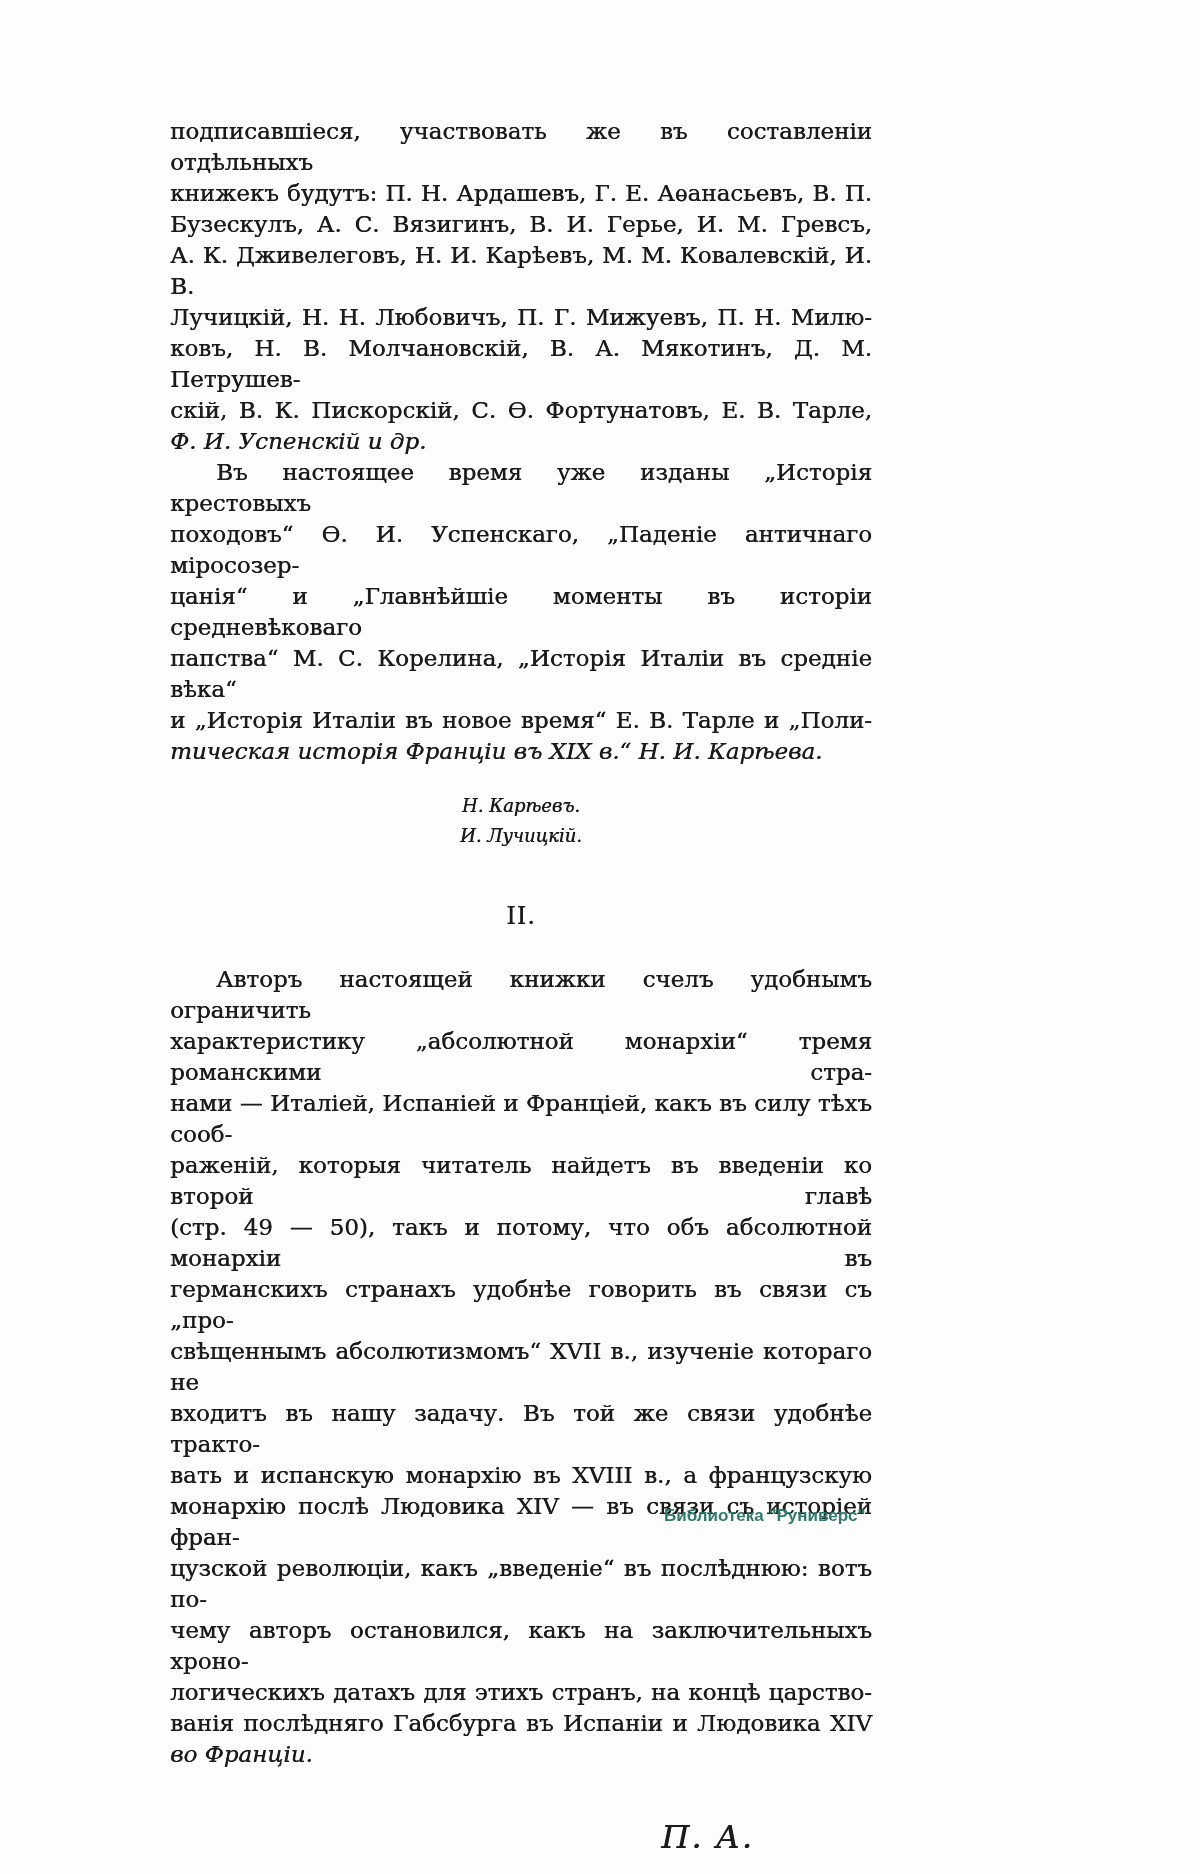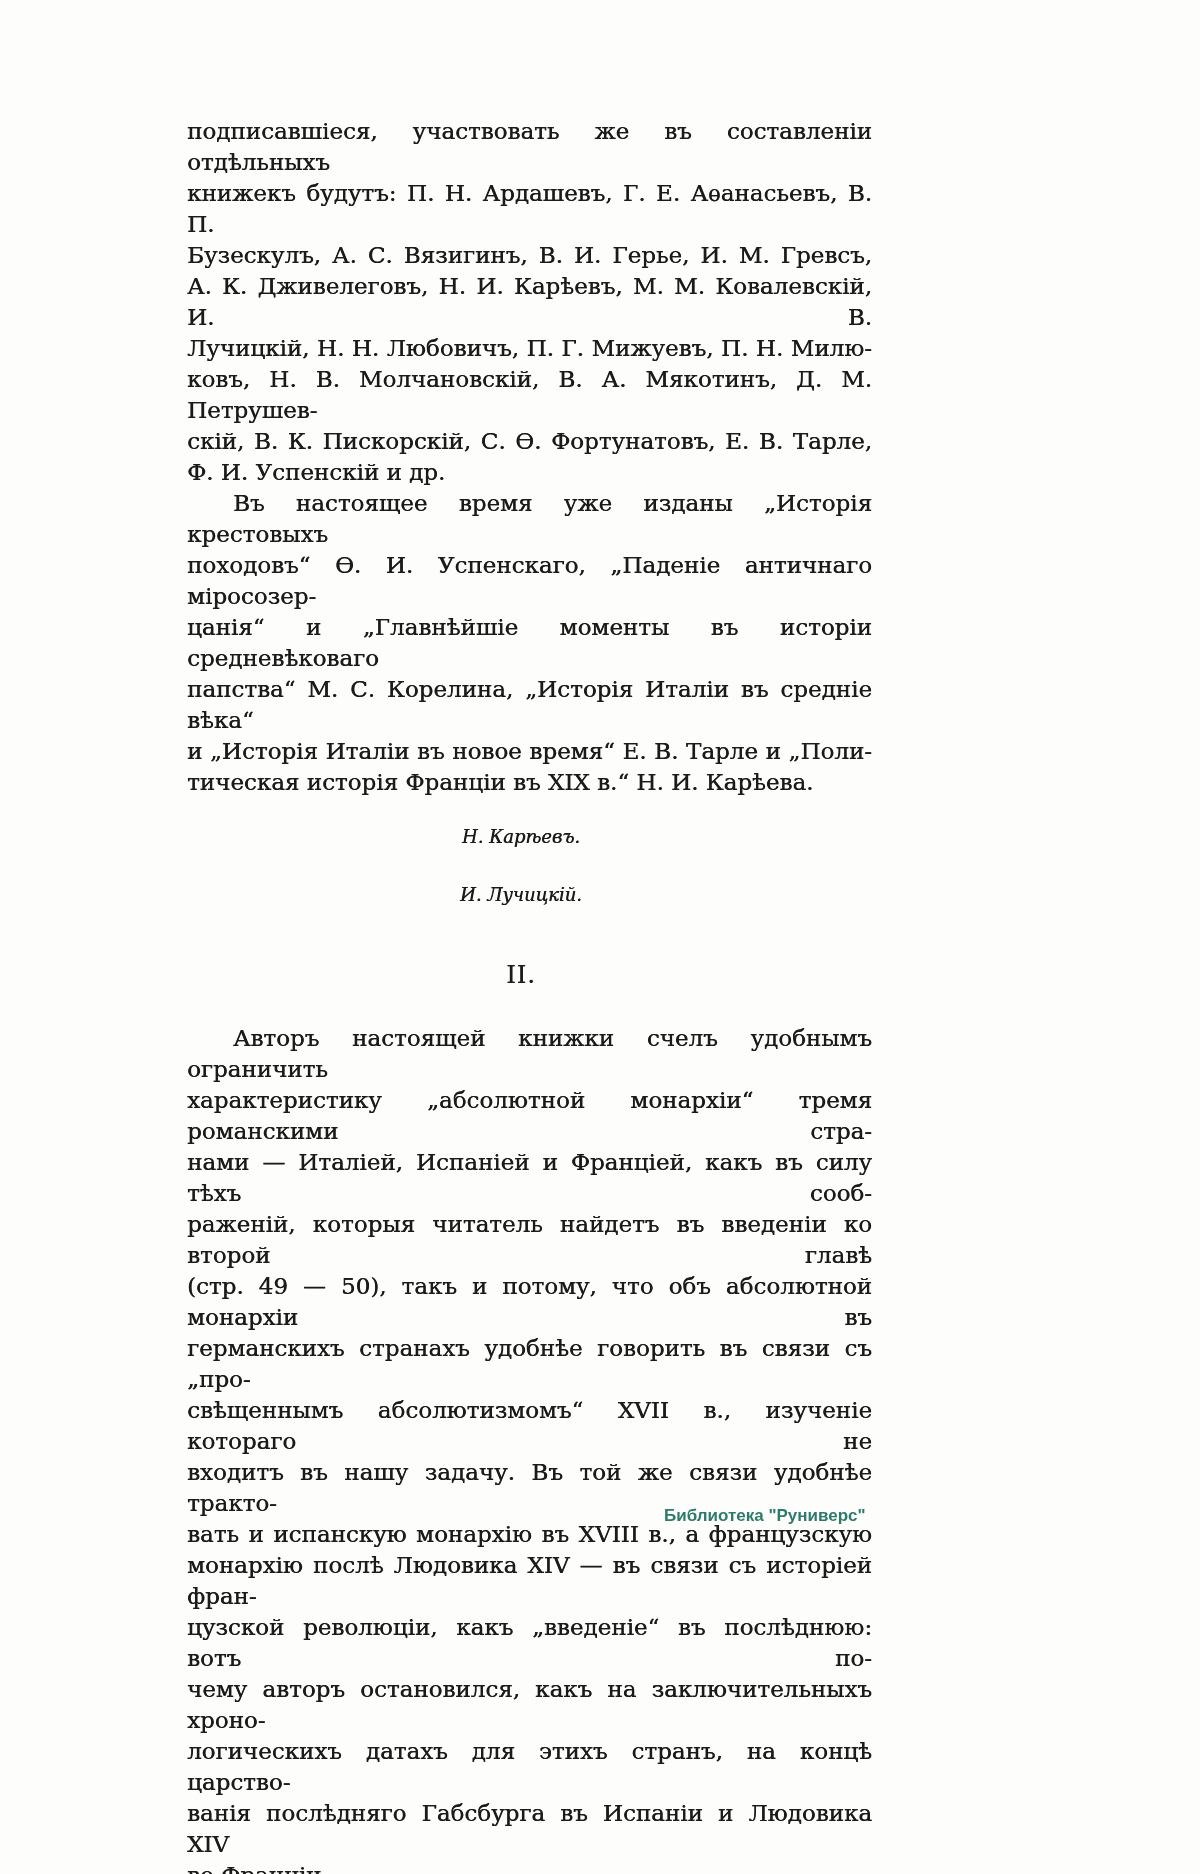--- a/index.html
+++ b/index.html
@@ -18,7 +18,7 @@
     font-size: 23px; line-height: 31px;
     text-shadow: 0.4px 0 0 currentColor; 
   }
-  .line { text-align: justify; text-align-last: justify; margin-left: 17px; }
+  .line { text-align: justify; text-align-last: justify; }
   .line.last { text-align-last: left; }
   .line.indent { text-indent: 46px; }
   .signature {

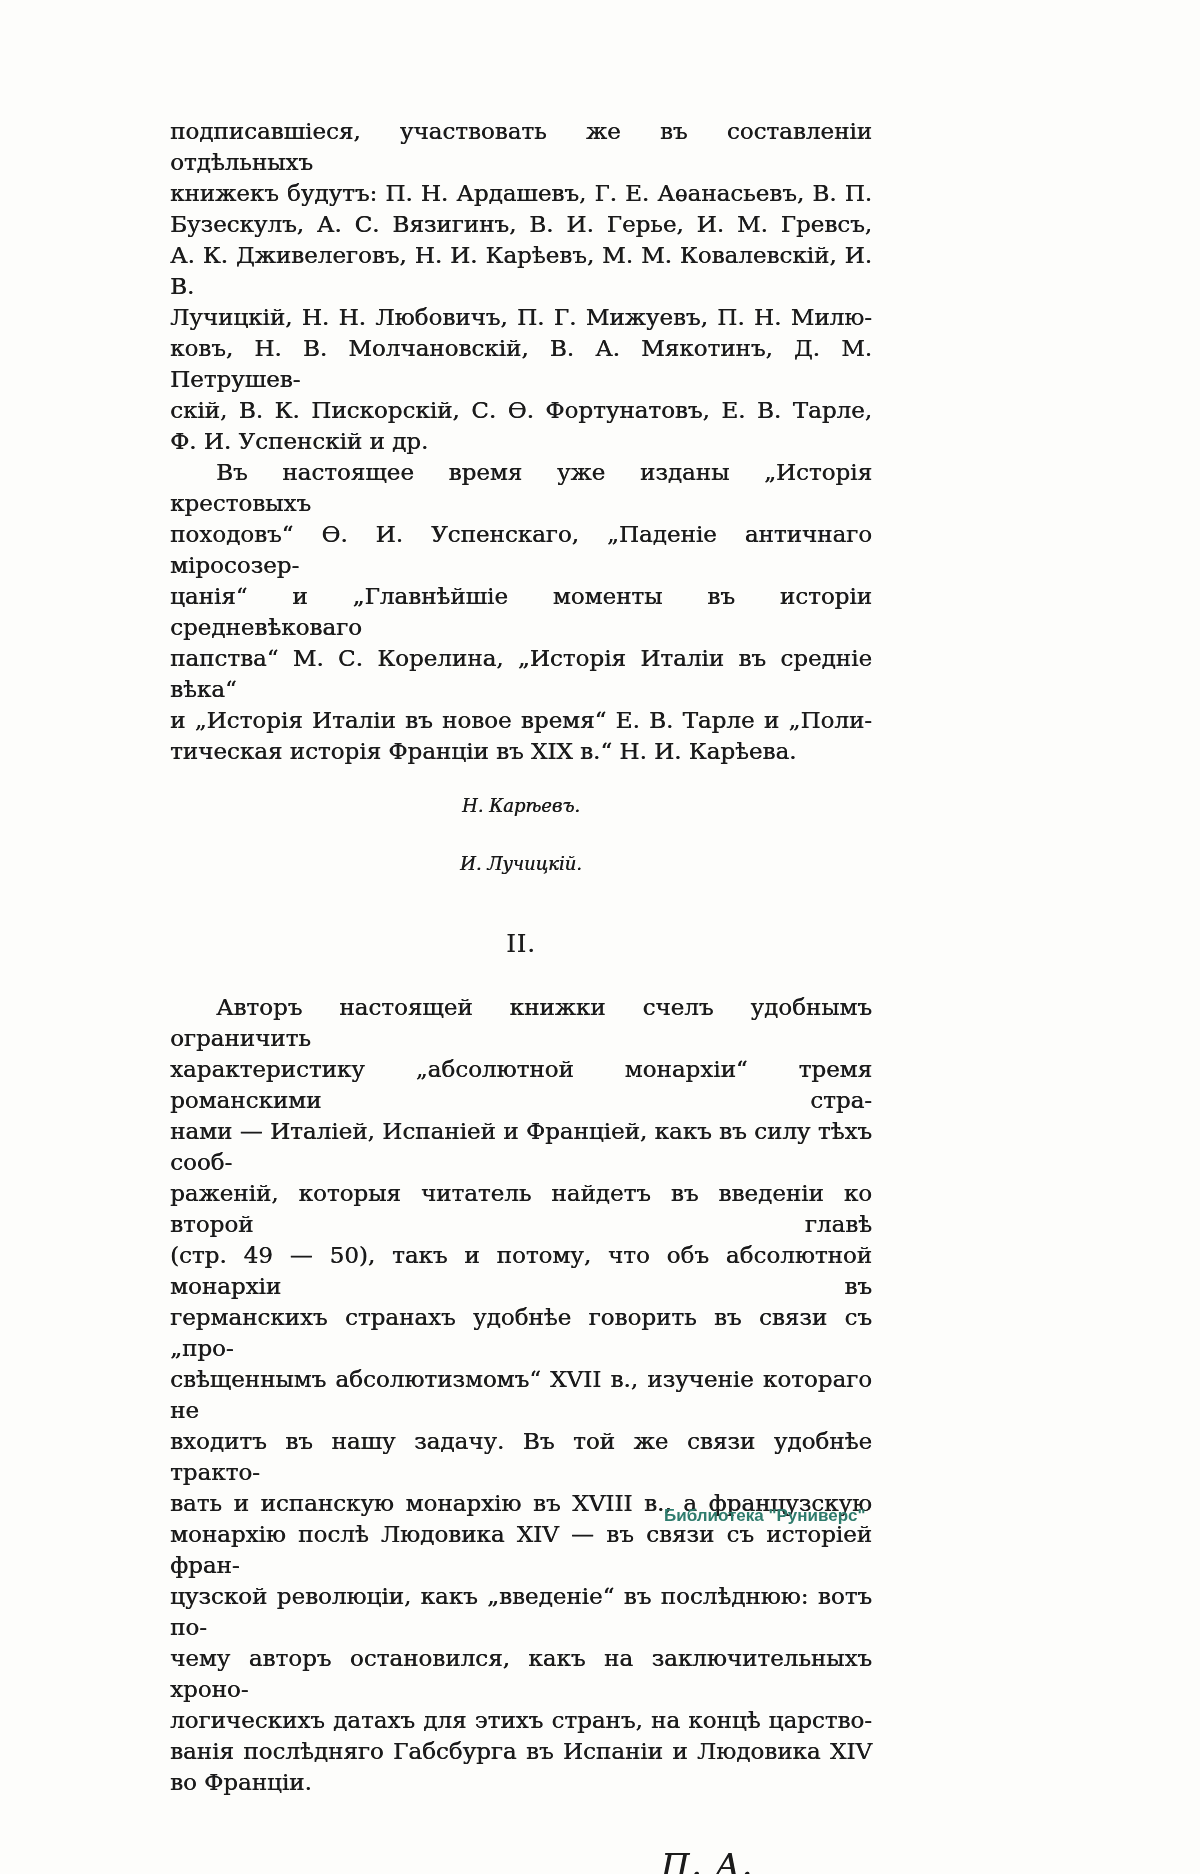--- a/index.html
+++ b/index.html
@@ -19,7 +19,7 @@
     text-shadow: 0.4px 0 0 currentColor; 
   }
   .line { text-align: justify; text-align-last: justify; }
-  .line.last { text-align-last: left; }
+  .line.last { text-align-last: left; font-style: italic; }
   .line.indent { text-indent: 46px; }
   .signature {
     text-align: center; font-style: italic;

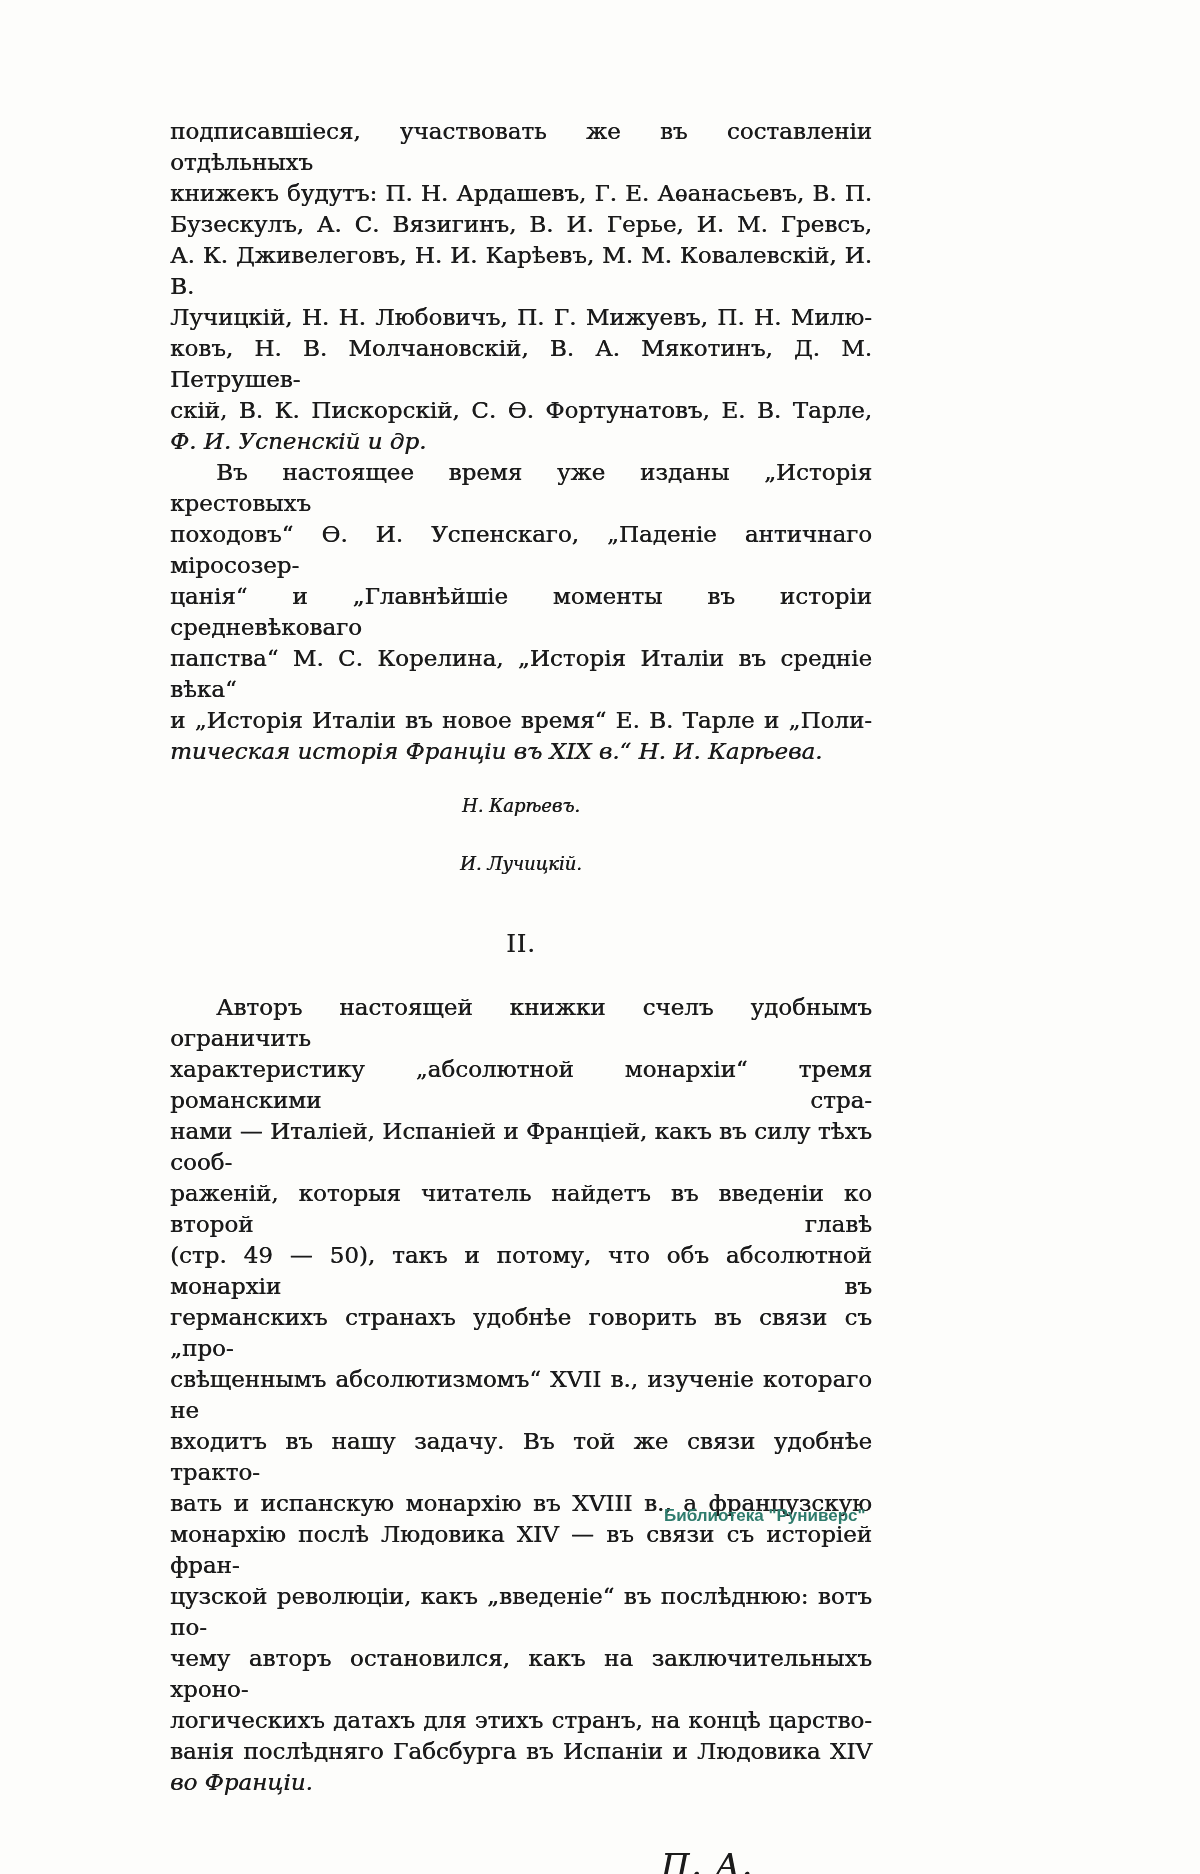--- a/index.html
+++ b/index.html
@@ -26,7 +26,7 @@
     font-size: 18px; line-height: 30px;
   }
   .sig-first { margin-top: 24px; }
-  .signature + .signature { margin-top: 28px; }
+  .signature + .signature { }
   .heading {
     margin-top: 50px; text-align: center;
     font-size: 24px; letter-spacing: 1px;

